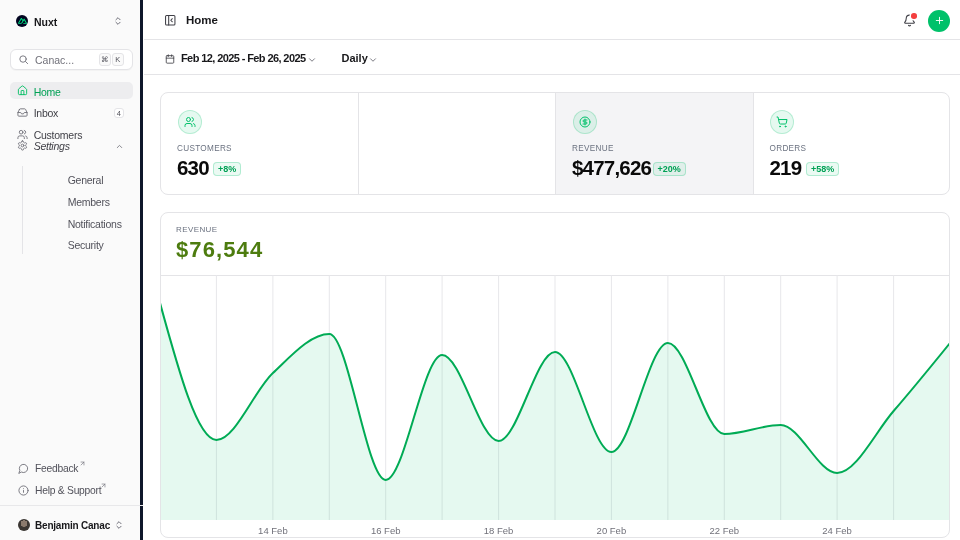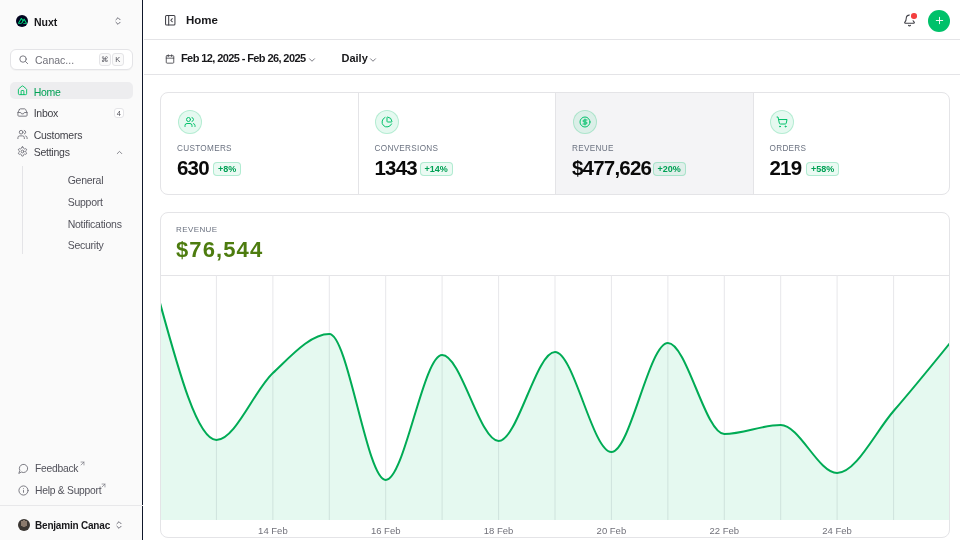--- a/index.html
+++ b/index.html
@@ -10,7 +10,7 @@
 
   
   #sidebar { position:absolute; left:0; top:0; width:143px; height:540px;
-    background:#fafafa; border-right:1px solid #0f172a; }
+    background:#fafafa; border-right:3px solid #0f172a; }
   #logo { position:absolute; left:16px; top:15px; width:12px; height:12px;
     border-radius:50%; background:#020420; }
   #logo svg { position:absolute; left:1.6px; top:3.1px; }

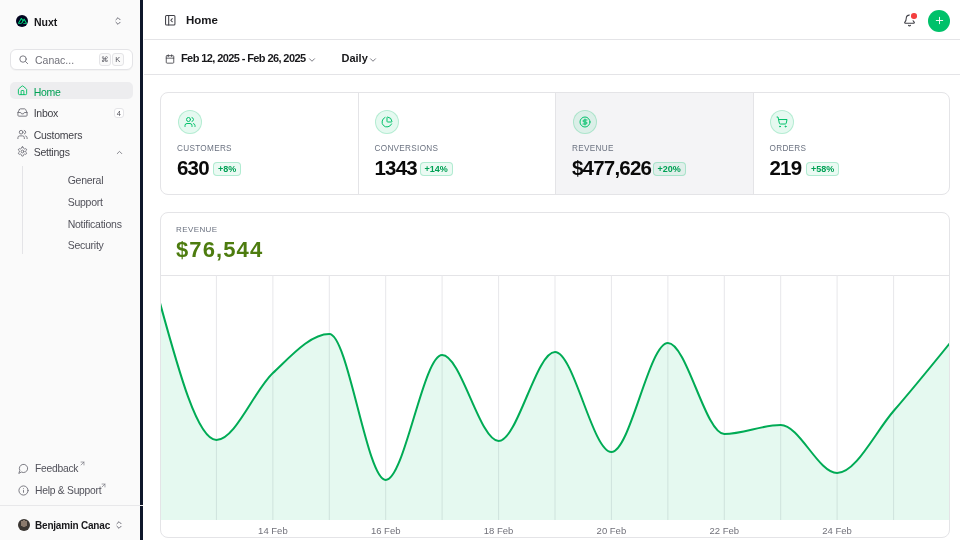--- a/index.html
+++ b/index.html
@@ -135,7 +135,7 @@
       </svg>
     <div class="nt">Customers</div>
   </div>
-  <div class="nav-item" style="top:143px;">
+  <div class="nav-item" style="top:137px;font-style:italic;">
     <svg class="ni" width="11" height="11" viewBox="0 0 24 24" fill="none" stroke="#71717a" stroke-width="2" stroke-linecap="round" stroke-linejoin="round">
         <path d="M12.22 2h-.44a2 2 0 0 0-2 2v.18a2 2 0 0 1-1 1.73l-.43.25a2 2 0 0 1-2 0l-.15-.08a2 2 0 0 0-2.73.73l-.22.38a2 2 0 0 0 .73 2.73l.15.1a2 2 0 0 1 1 1.72v.51a2 2 0 0 1-1 1.74l-.15.09a2 2 0 0 0-.73 2.73l.22.38a2 2 0 0 0 2.73.73l.15-.08a2 2 0 0 1 2 0l.43.25a2 2 0 0 1 1 1.73V20a2 2 0 0 0 2 2h.44a2 2 0 0 0 2-2v-.18a2 2 0 0 1 1-1.73l.43-.25a2 2 0 0 1 2 0l.15.08a2 2 0 0 0 2.73-.73l.22-.39a2 2 0 0 0-.73-2.73l-.15-.08a2 2 0 0 1-1-1.74v-.5a2 2 0 0 1 1-1.74l.15-.09a2 2 0 0 0 .73-2.73l-.22-.38a2 2 0 0 0-2.73-.73l-.15.08a2 2 0 0 1-2 0l-.43-.25a2 2 0 0 1-1-1.73V4a2 2 0 0 0-2-2z"></path>
         <circle cx="12" cy="12" r="3"></circle>

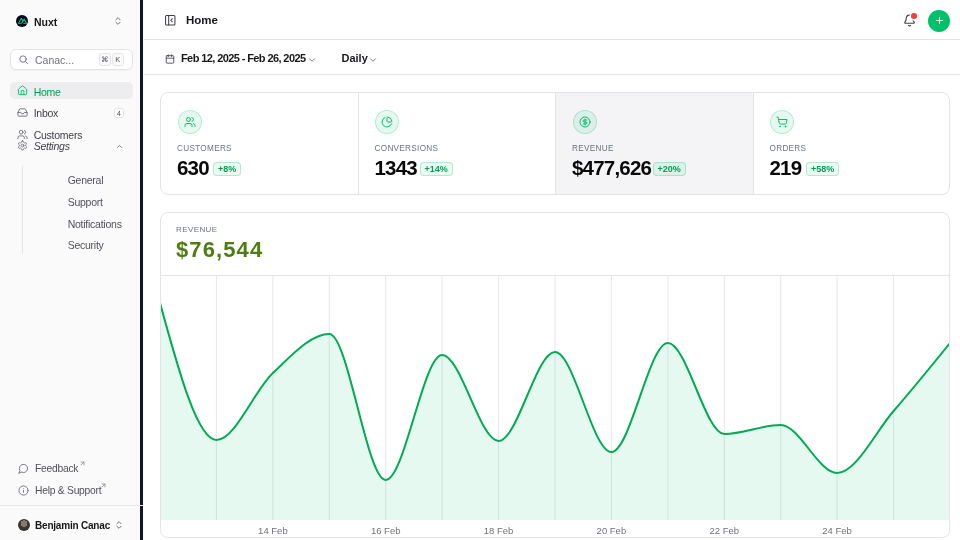--- a/index.html
+++ b/index.html
@@ -230,17 +230,6 @@
     <div class="badge" style="left:52px;">+8%</div>
   </div>
   <div class="vdiv" style="left:196.5px;"></div>
-  <div class="cell" style="left:197.5px;">
-    <div class="circ">
-      <svg width="12" height="12" viewBox="0 0 24 24" fill="none" stroke="#00c16a" stroke-width="2" stroke-linecap="round" stroke-linejoin="round">
-          <path d="M21 12c.552 0 1.005-.449.95-.998a10 10 0 0 0-8.953-8.951c-.55-.055-.998.398-.998.95v8a1 1 0 0 0 1 1z"></path>
-          <path d="M21.21 15.89A10 10 0 1 1 8 2.83"></path>
-        </svg>
-    </div>
-    <div class="lbl">CONVERSIONS</div>
-    <div class="num">1343</div>
-    <div class="badge" style="left:61px;">+14%</div>
-  </div>
   <div class="vdiv" style="left:394px;"></div>
   <div class="cell" style="left:395px; width:196.5px; background:#f4f4f6;">
     <div class="circ">

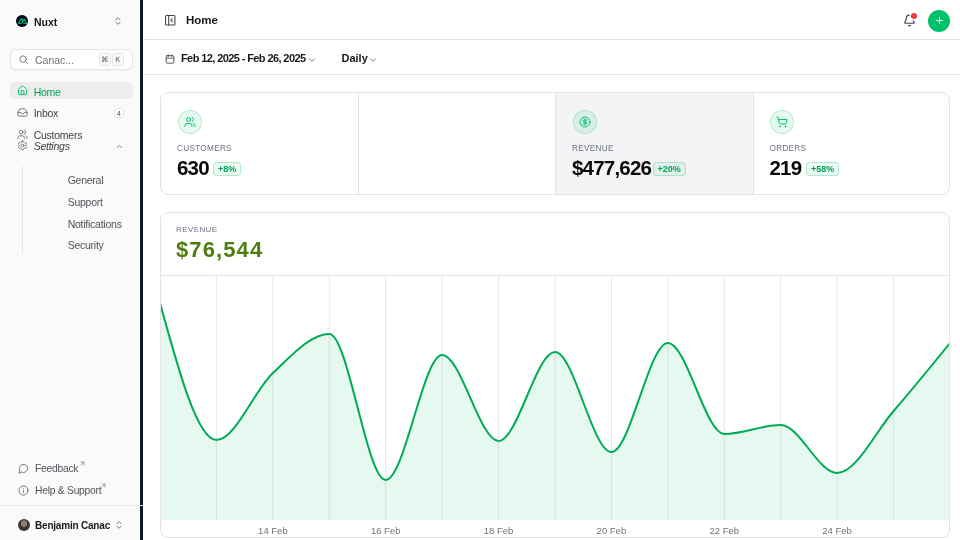--- a/index.html
+++ b/index.html
@@ -147,7 +147,7 @@
   </div>
   <div class="sub-rail"></div>
   <div class="sub-item" style="top:173.7px;">General</div>
-  <div class="sub-item" style="top:195.6px;">Support</div>
+  <div class="sub-item" style="top:195.6px;">Members</div>
   <div class="sub-item" style="top:217.5px;">Notifications</div>
   <div class="sub-item" style="top:239.4px;">Security</div>
 

